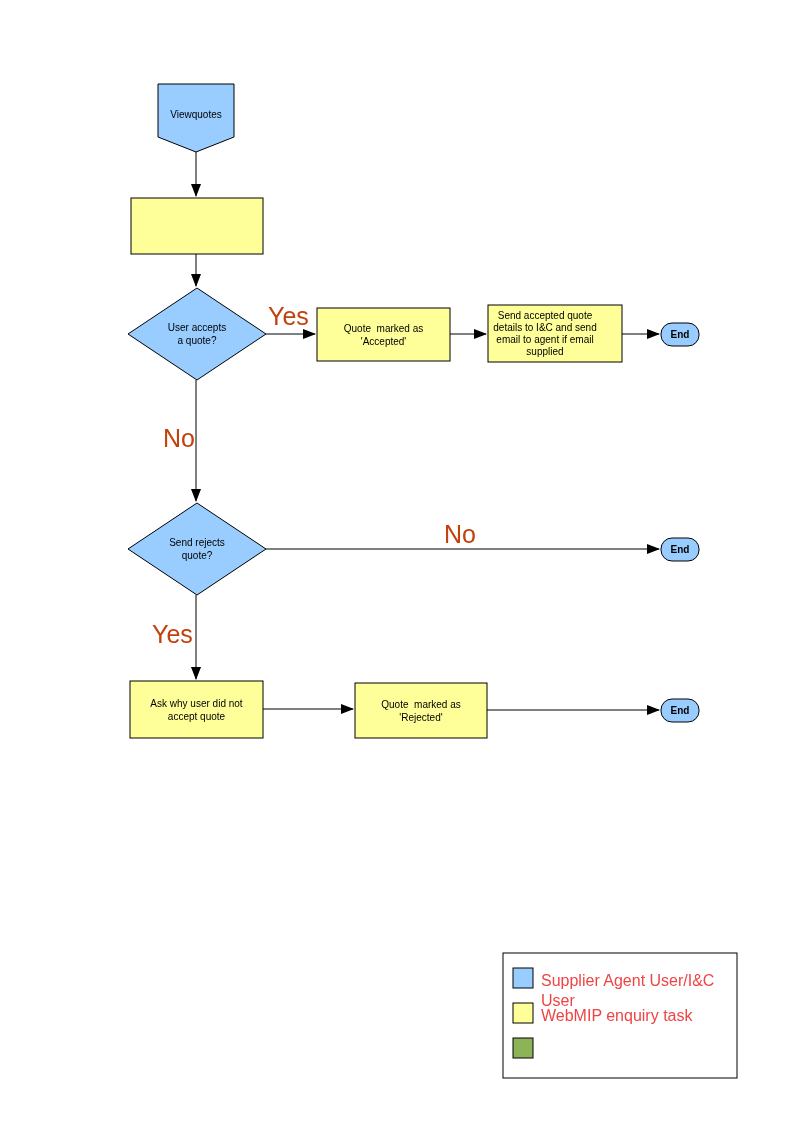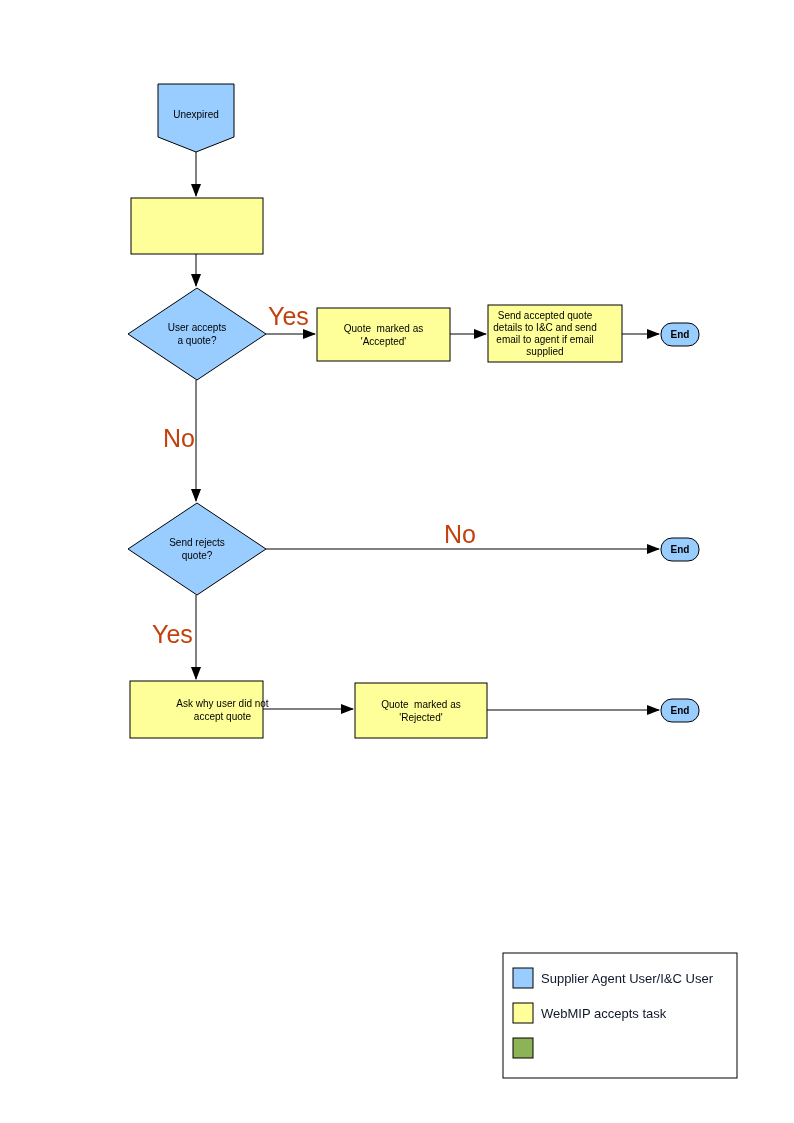--- a/index.html
+++ b/index.html
@@ -80,7 +80,7 @@
     <rect x="513" y="1038" width="20" height="20" stroke="#000" stroke-width="1" fill="#8DB357"></rect>
   </svg>
 
-  <div class="lbl" style="left:158px; top:88px; width:76px; height:52px;">Unexpired</div>
+  <div class="lbl" style="left:158px; top:88px; width:76px; height:52px;">Viewquotes</div>
   <div class="lbl" style="left:147px; top:289px; width:100px; height:90px;">User accepts
 a quote?</div>
   <div class="lbl" style="left:319px; top:309px; width:129px; height:51px;">Quote  marked as

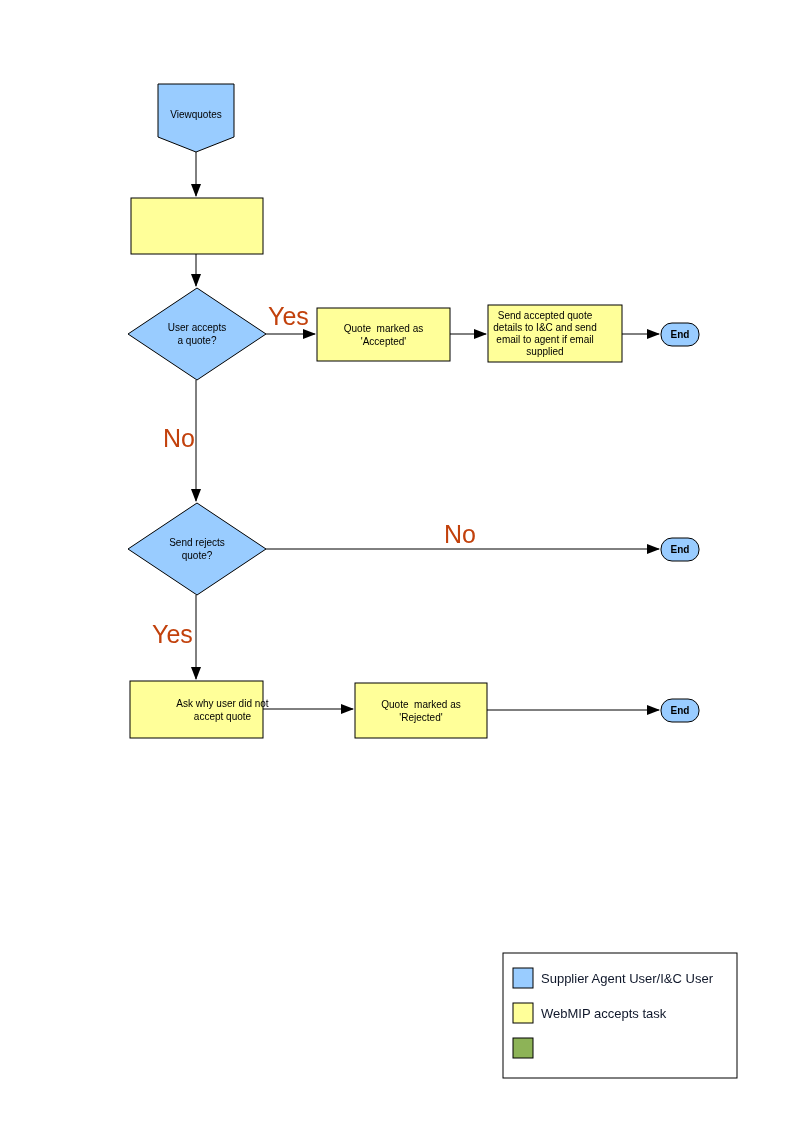--- a/index.html
+++ b/index.html
@@ -93,7 +93,7 @@
   <div class="lbl" style="left:147px; top:504px; width:100px; height:90px;">Send rejects
 quote?</div>
   <div class="lbl end-lbl" style="left:661px; top:538px; width:38px; height:22px;">End</div>
-  <div class="lbl" style="left:132px; top:682px; width:129px; height:55px;margin-left:26px;">Ask why user did not
+  <div class="lbl" style="left:132px; top:682px; width:129px; height:55px;">Ask why user did not
 accept quote</div>
   <div class="lbl" style="left:357px; top:684px; width:128px; height:53px;">Quote  marked as
 'Rejected'</div>

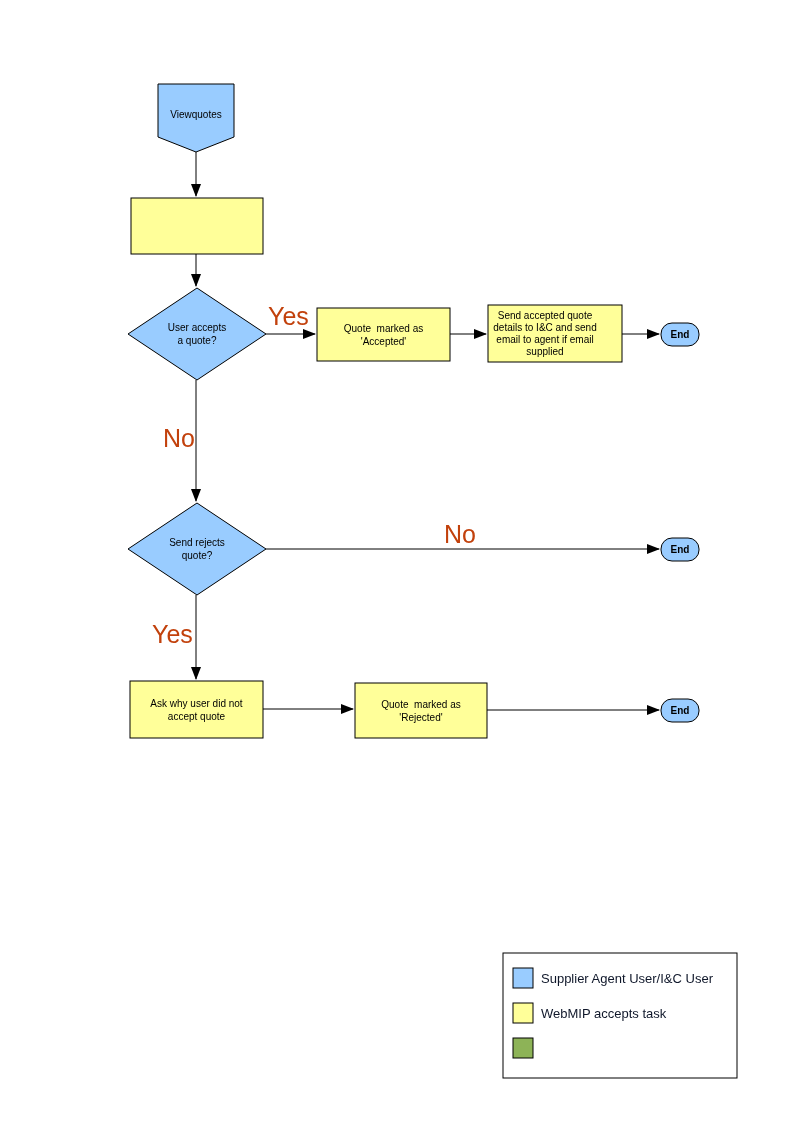--- a/index.html
+++ b/index.html
@@ -33,10 +33,10 @@
   }
   .legend-lbl {
     position: absolute;
-    font-size: 13px;
+    font-size: 16px;
     line-height: 1.25;
     white-space: pre-wrap;
-    color: #0f172a;
+    color: #ef4444;
   }
 </style>
 </head>

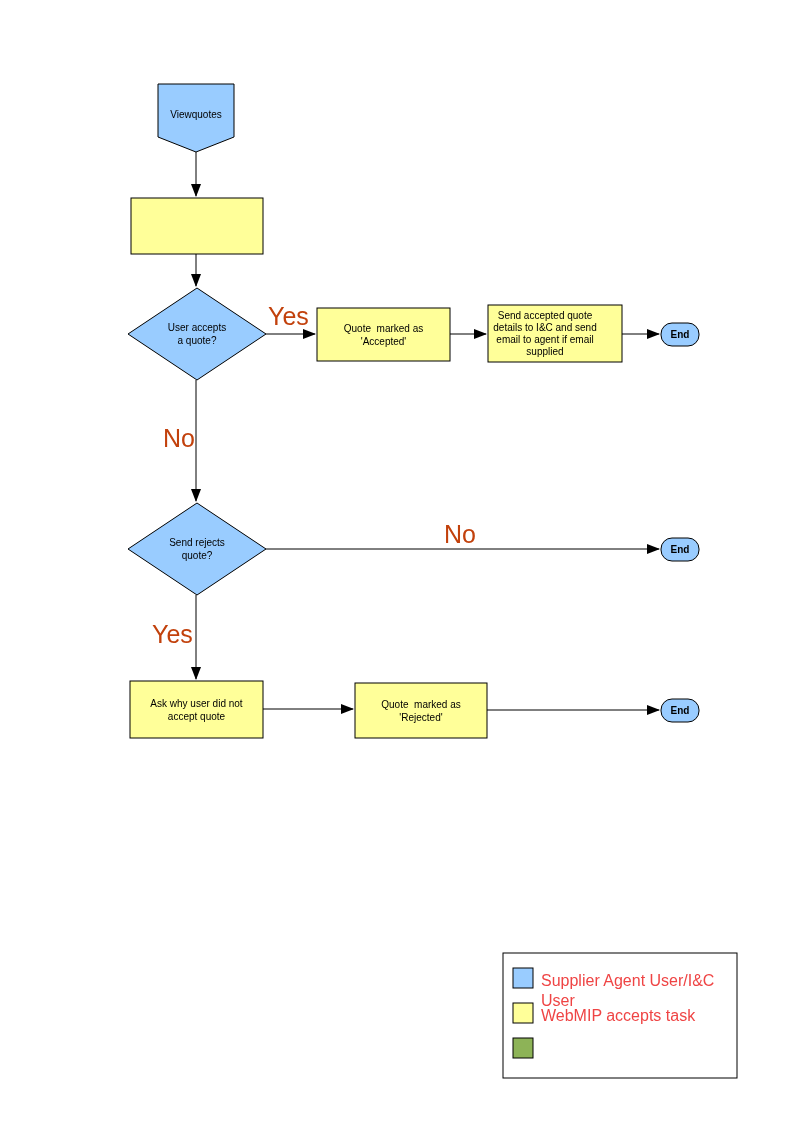--- a/index.html
+++ b/index.html
@@ -105,7 +105,7 @@
   <div class="big" style="left:152px; top:622px;">Yes</div>
 
   <div class="legend-lbl" style="left:541px; top:971px; width:195px;">Supplier Agent User/I&amp;C User</div>
-  <div class="legend-lbl" style="left:541px; top:1006px; width:195px;">WebMIP accepts task</div>
+  <div class="legend-lbl" style="left:541px; top:1006px; width:195px;">WebMIP enquiry task</div>
 
 </div>
 

